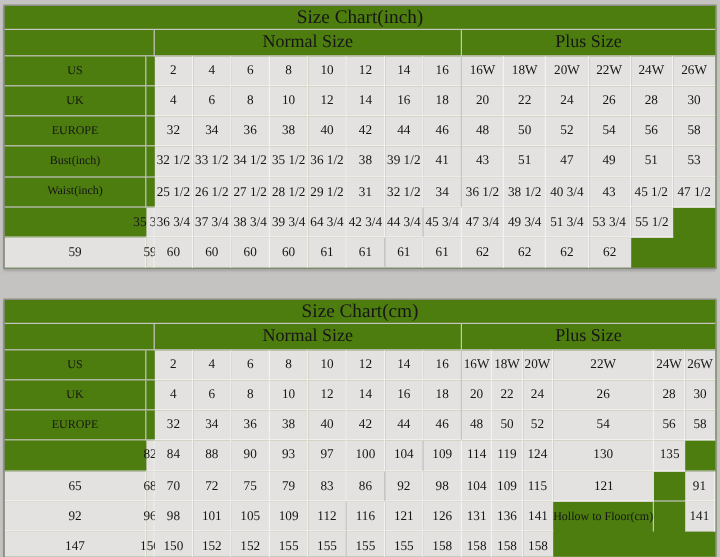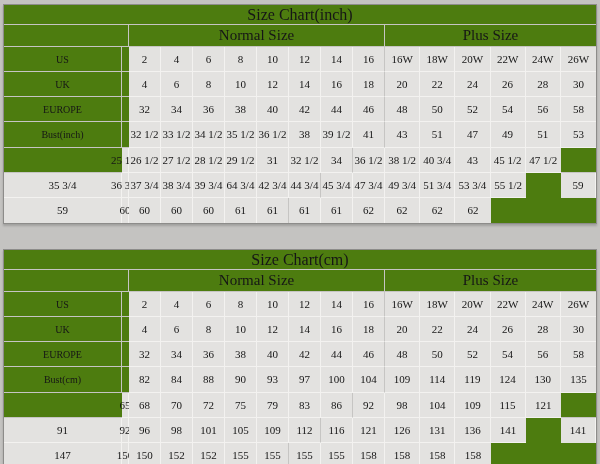--- a/index.html
+++ b/index.html
@@ -130,6 +130,7 @@
       <div class="cell">49</div>
       <div class="cell">51</div>
       <div class="cell lc">53</div>
+      <div class="rowlabel">Waist(inch)</div>
       <div class="gutter"></div>
       <div class="cell">25 1/2</div>
       <div class="cell">26 1/2</div>

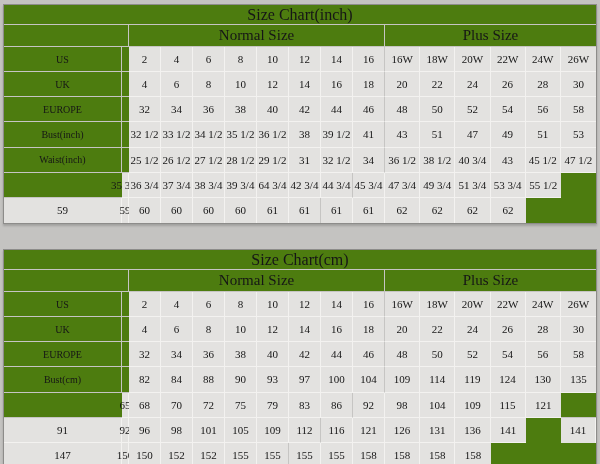--- a/index.html
+++ b/index.html
@@ -231,7 +231,6 @@
       <div class="cell">54</div>
       <div class="cell">56</div>
       <div class="cell lc">58</div>
-      <div class="rowlabel">Bust(cm)</div>
       <div class="gutter"></div>
       <div class="cell">82</div>
       <div class="cell">84</div>

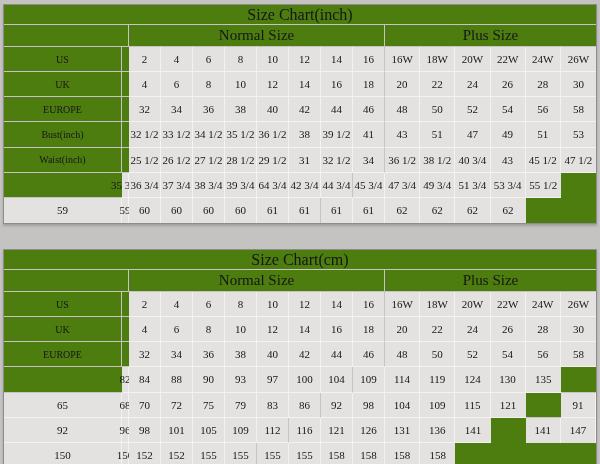--- a/index.html
+++ b/index.html
@@ -276,6 +276,7 @@
       <div class="cell">131</div>
       <div class="cell">136</div>
       <div class="cell lc">141</div>
+      <div class="rowlabel lr">Hollow to Floor(cm)</div>
       <div class="gutter lr"></div>
       <div class="cell lr">141</div>
       <div class="cell lr">147</div>

